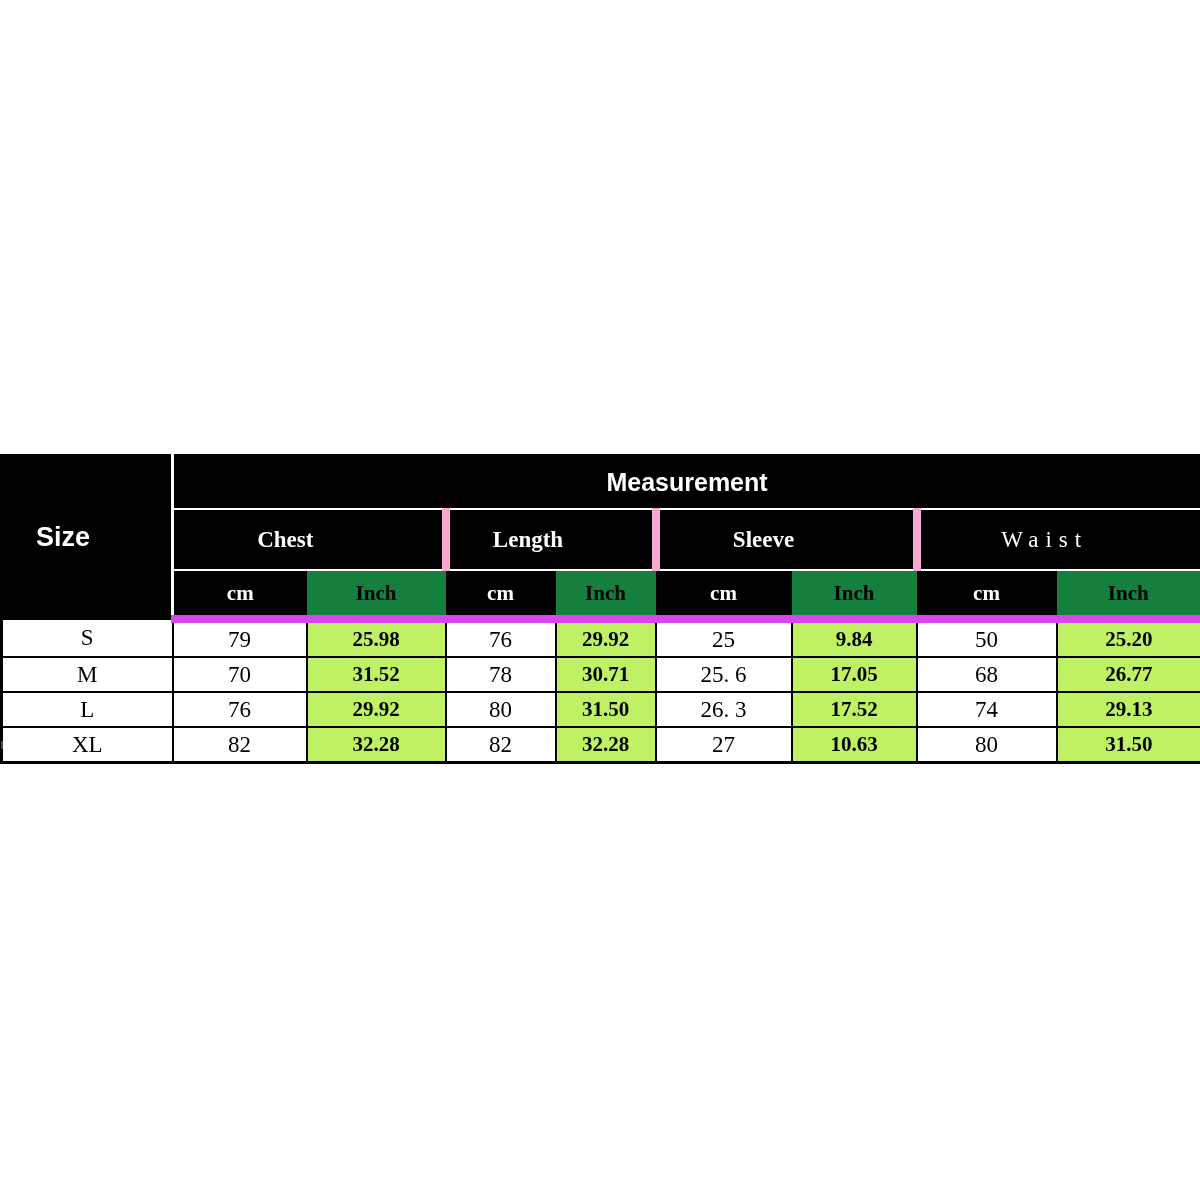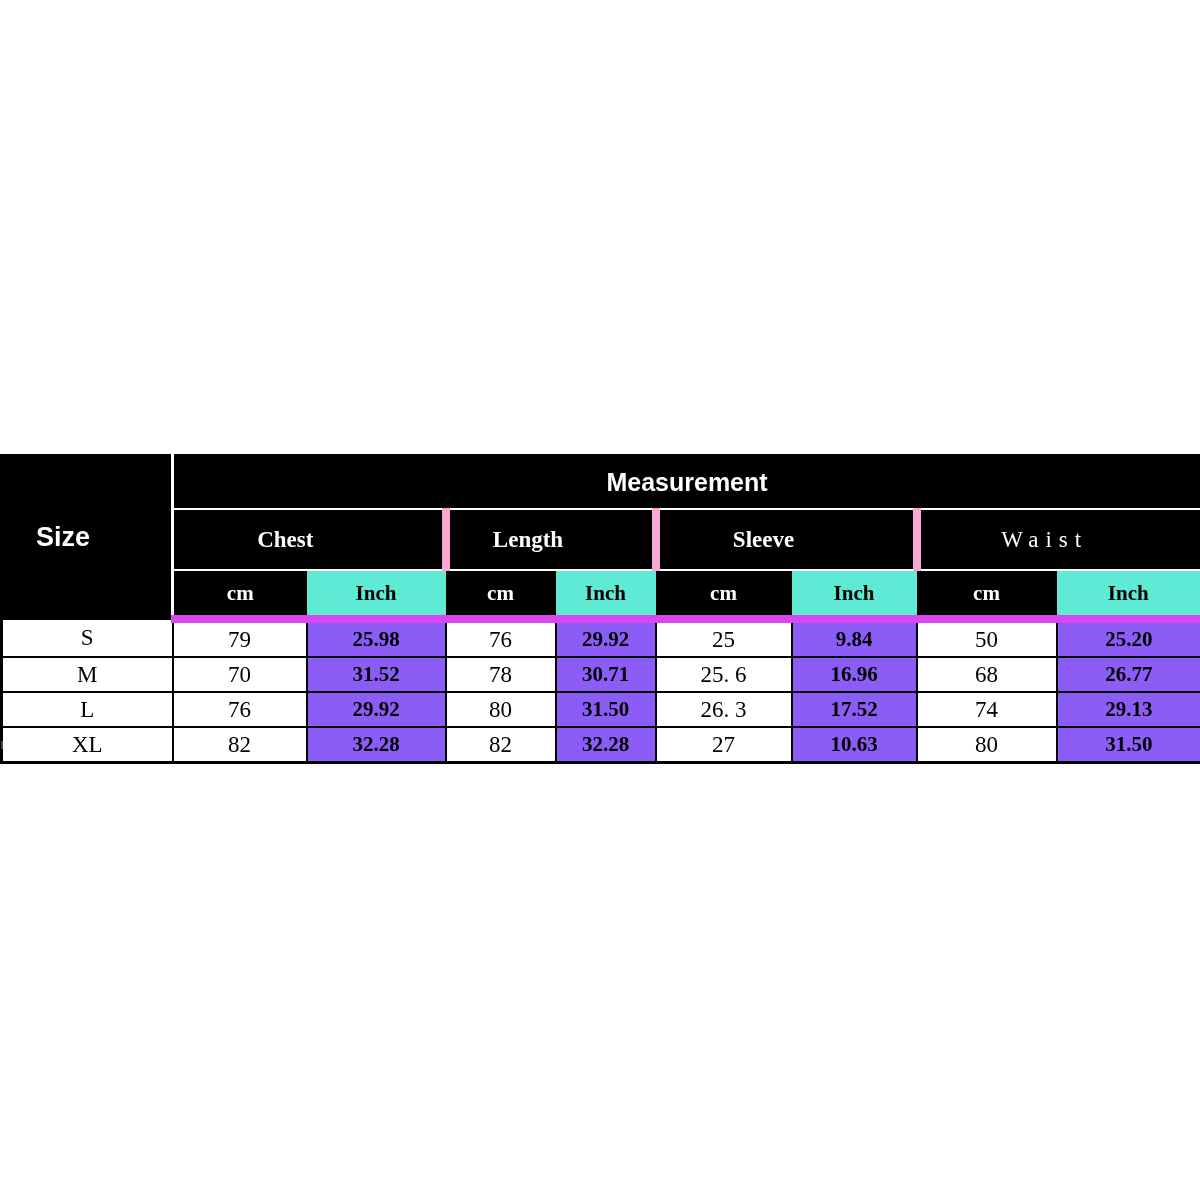--- a/index.html
+++ b/index.html
@@ -75,7 +75,7 @@
     border-bottom: 8px solid #d946ef;
   }
   tr.r-unit th.u-cm  { background: #000000; color: #ffffff; }
-  tr.r-unit th.u-inch { background: #5eead4; color: #000000; }
+  tr.r-unit th.u-inch { background: #15803d; color: #000000; }
   
   tr.r-body td {
     height: 33px;

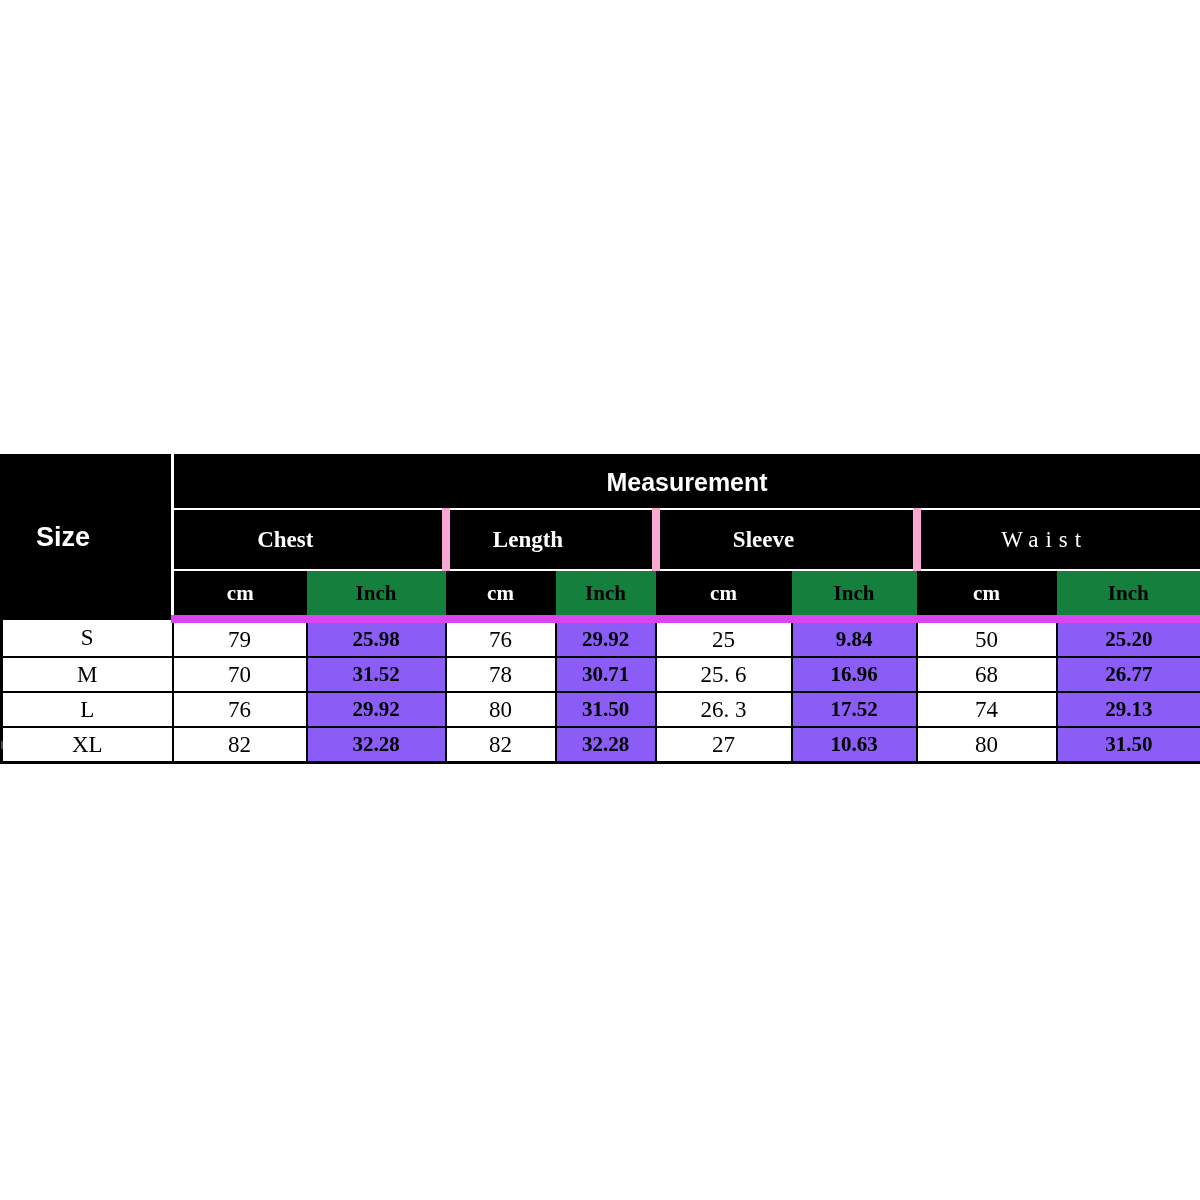--- a/index.html
+++ b/index.html
@@ -86,7 +86,7 @@
     border: 2px solid #000000;
   }
   tr.r-body td.hl {
-    background: #8b5cf6;
+    background: #bef264;
     font-weight: bold;
     font-size: 21px;
   }

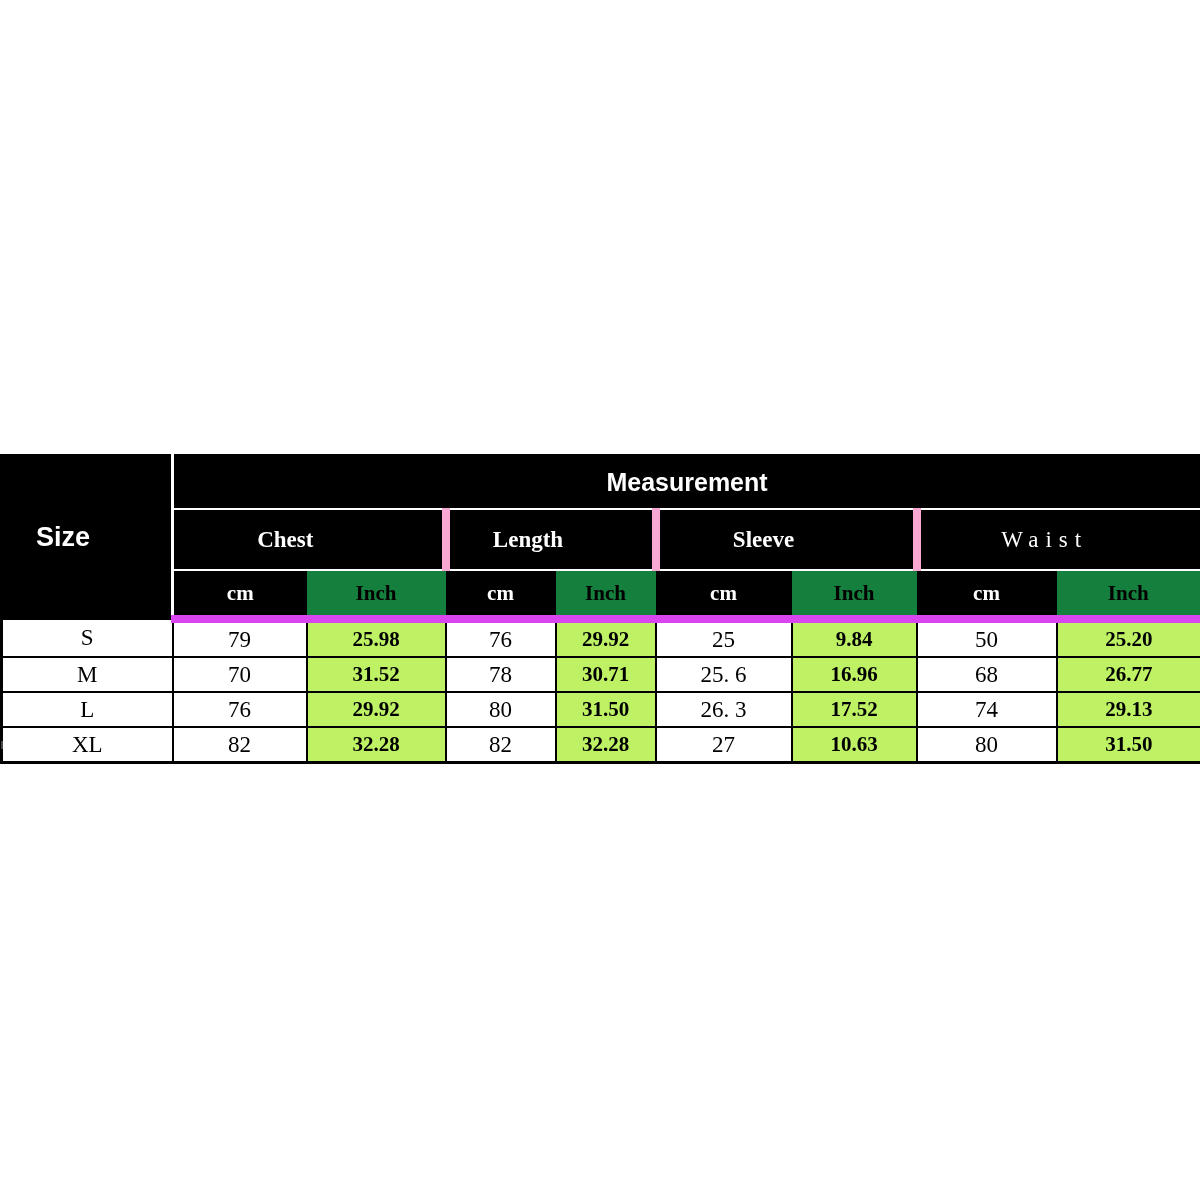--- a/index.html
+++ b/index.html
@@ -160,7 +160,7 @@
       <td>78</td>
       <td class="hl">30.71</td>
       <td>25. 6</td>
-      <td class="hl">16.96</td>
+      <td class="hl">17.05</td>
       <td>68</td>
       <td class="hl">26.77</td>
     </tr>

